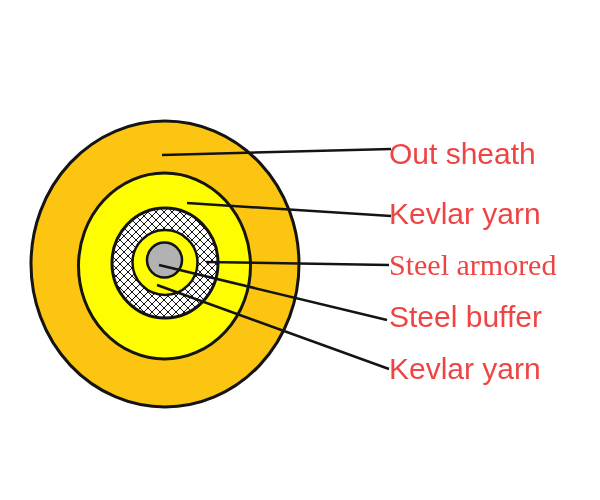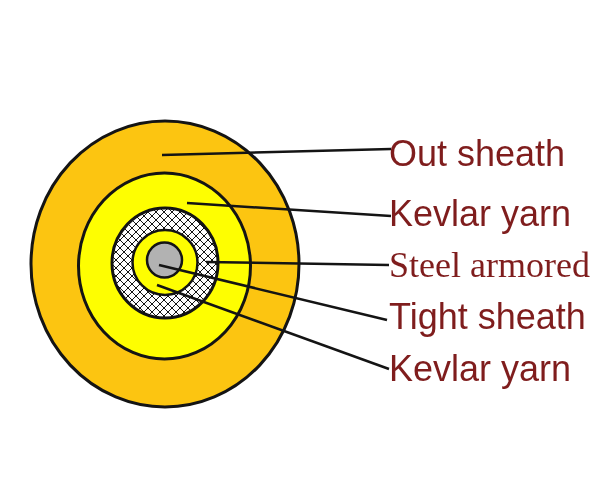--- a/index.html
+++ b/index.html
@@ -23,9 +23,9 @@
   .layer-label {
     position: absolute;
     left: 389px;
-    font-size: 36px;
+    font-size: 30px;
     line-height: 34px;
-    color: #7f1d1d;
+    color: #ef4444;
     white-space: nowrap;
     letter-spacing: 0px;
   }

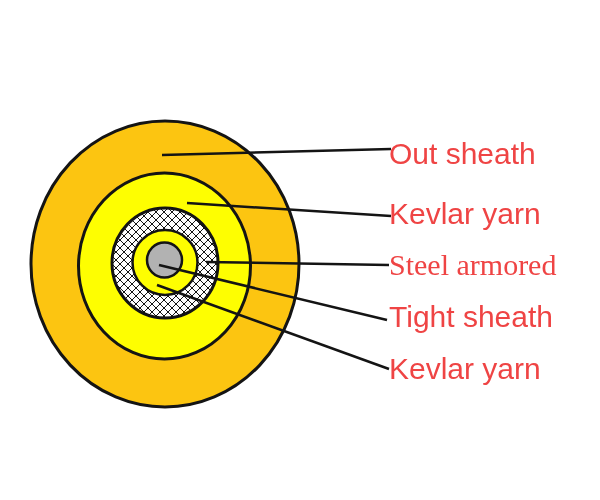--- a/index.html
+++ b/index.html
@@ -72,7 +72,7 @@
 
   <div class="layer-label" id="label-steel-armored">Steel armored</div>
 
-  <div class="layer-label" id="label-tight-buffer">Tight sheath</div>
+  <div class="layer-label" id="label-tight-buffer">Steel buffer</div>
 
   <div class="layer-label" id="label-kevlar-yarn-inner">Kevlar yarn</div>
 

